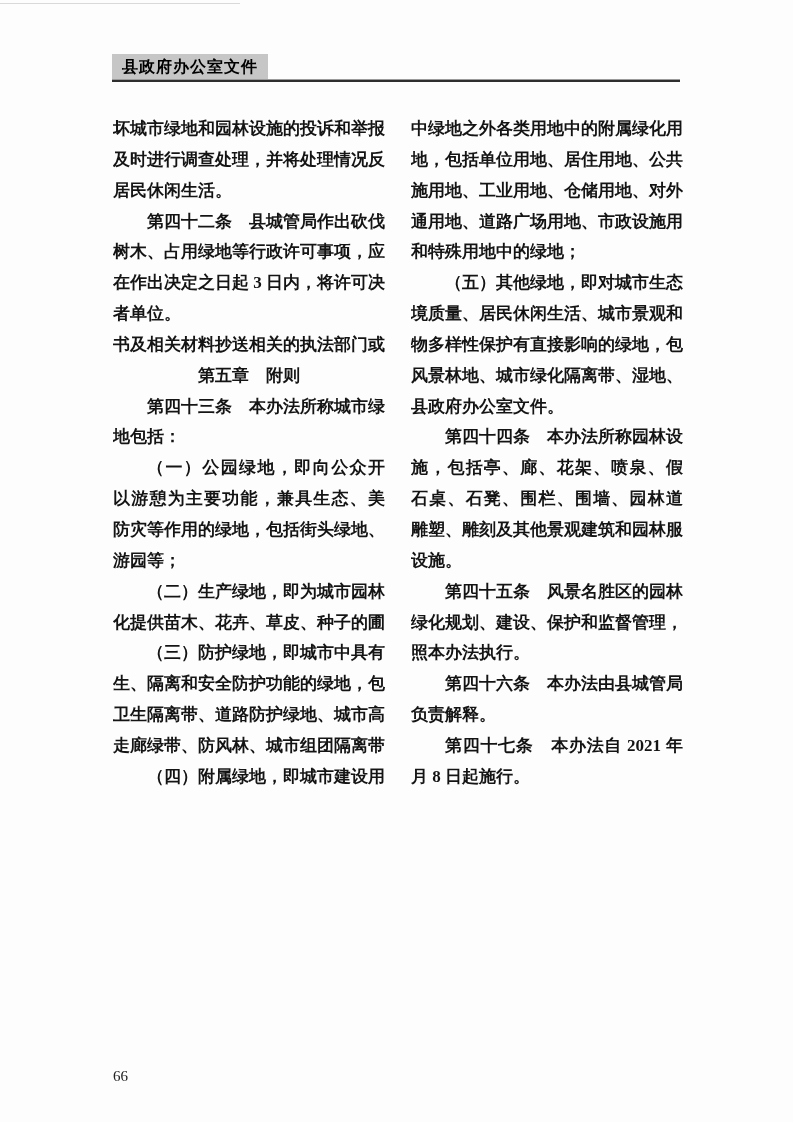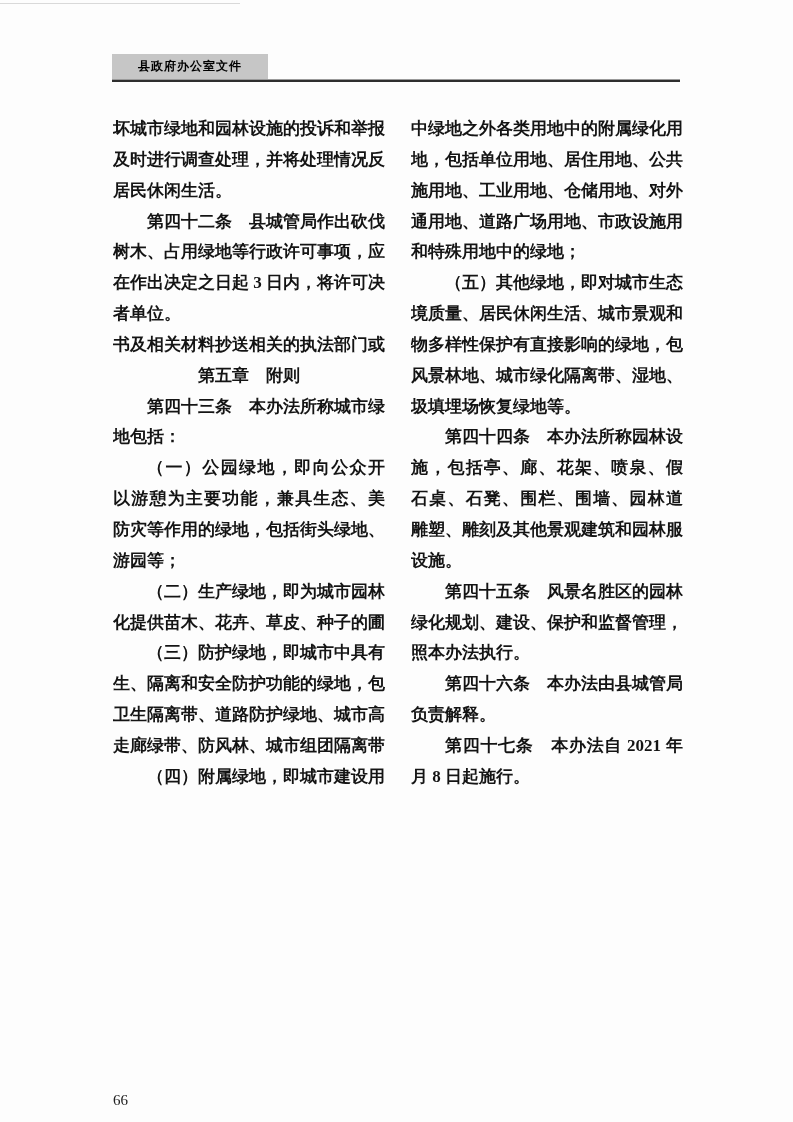--- a/index.html
+++ b/index.html
@@ -32,7 +32,7 @@
     background: #c6c6c6;
     font-family: "Liberation Sans", sans-serif;
     font-weight: bold;
-    font-size: 12px;
+    font-size: 16px;
     line-height: 25px;
     text-align: center;
     color: #000;

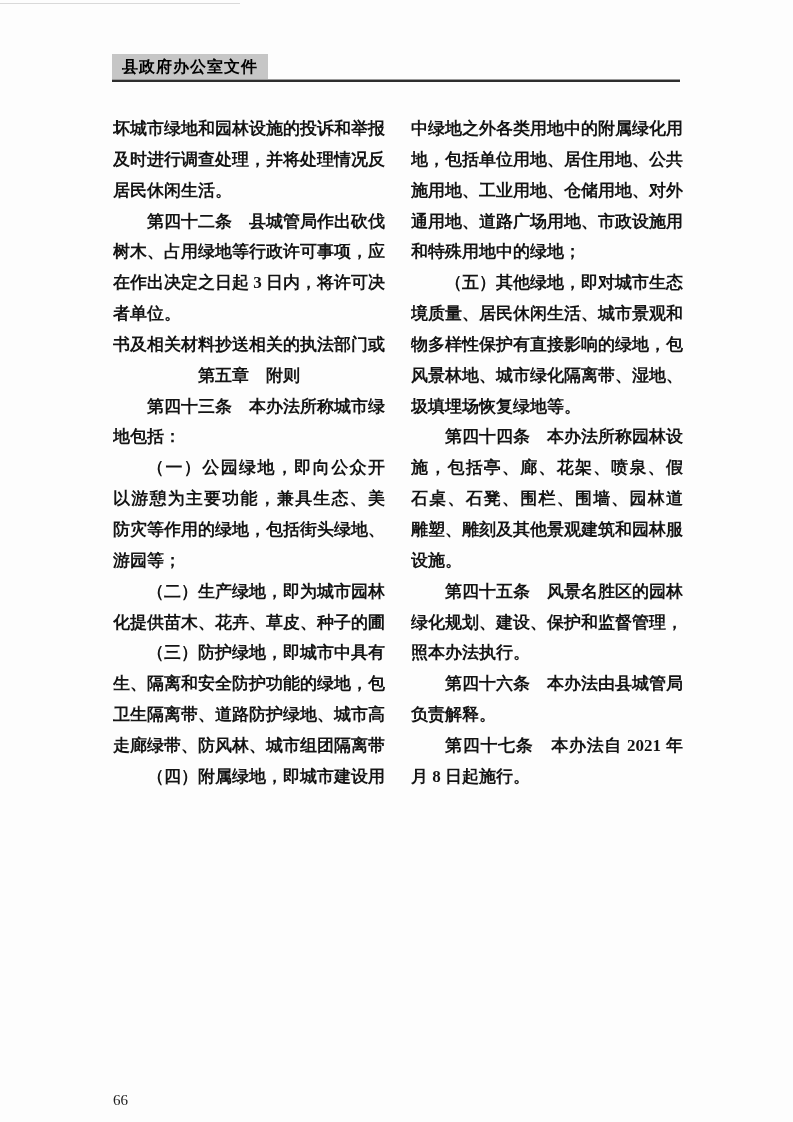--- a/index.html
+++ b/index.html
@@ -134,7 +134,7 @@
       <div class="line j">境质量、居民休闲生活、城市景观和生</div>
       <div class="line j">物多样性保护有直接影响的绿地，包括</div>
       <div class="line j">风景林地、城市绿化隔离带、湿地、垃</div>
-      <div class="line e">圾填埋场恢复绿地等。</div>
+      <div class="line e">县政府办公室文件。</div>
       <div class="line ji">第四十四条　本办法所称园林设</div>
       <div class="line j">施，包括亭、廊、花架、喷泉、假山、</div>
       <div class="line j">石桌、石凳、围栏、围墙、园林道路、</div>

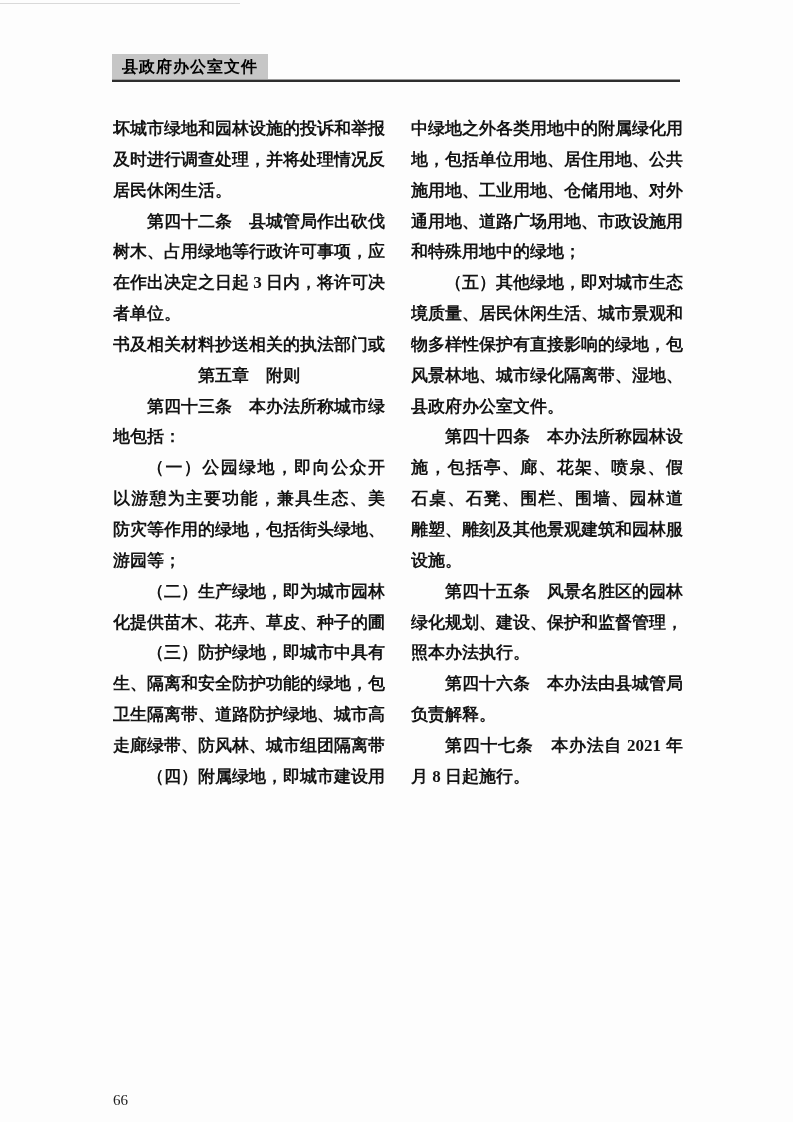--- a/index.html
+++ b/index.html
@@ -83,7 +83,7 @@
   .page-number {
     position: absolute;
     left: 113px;
-    top: 1092px;
+    top: 1068px;
     font-size: 15px;
     color: #222;
   }

